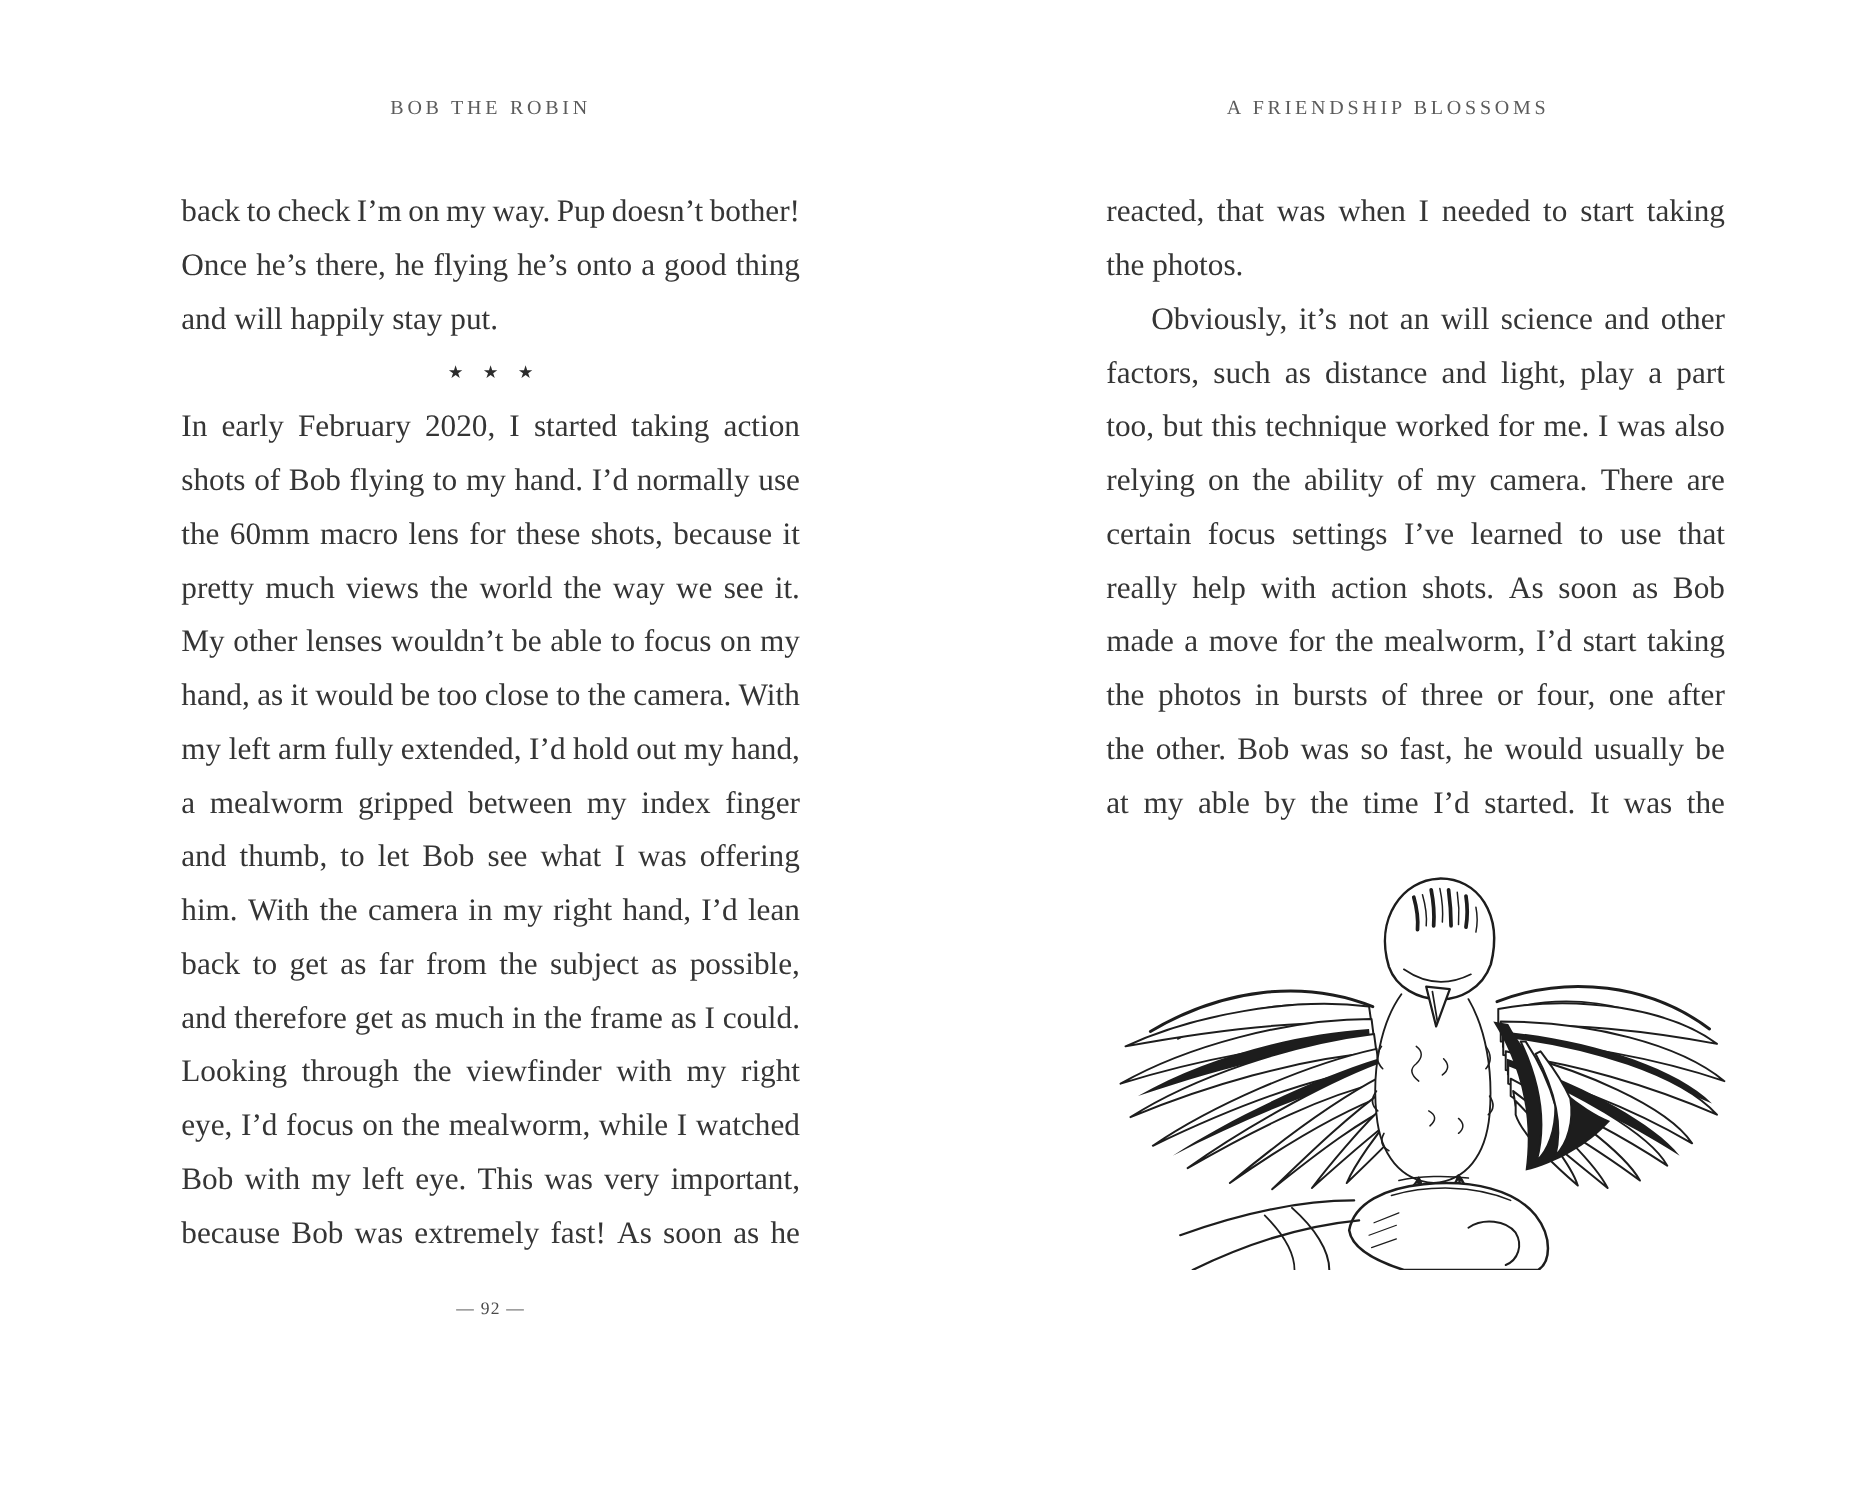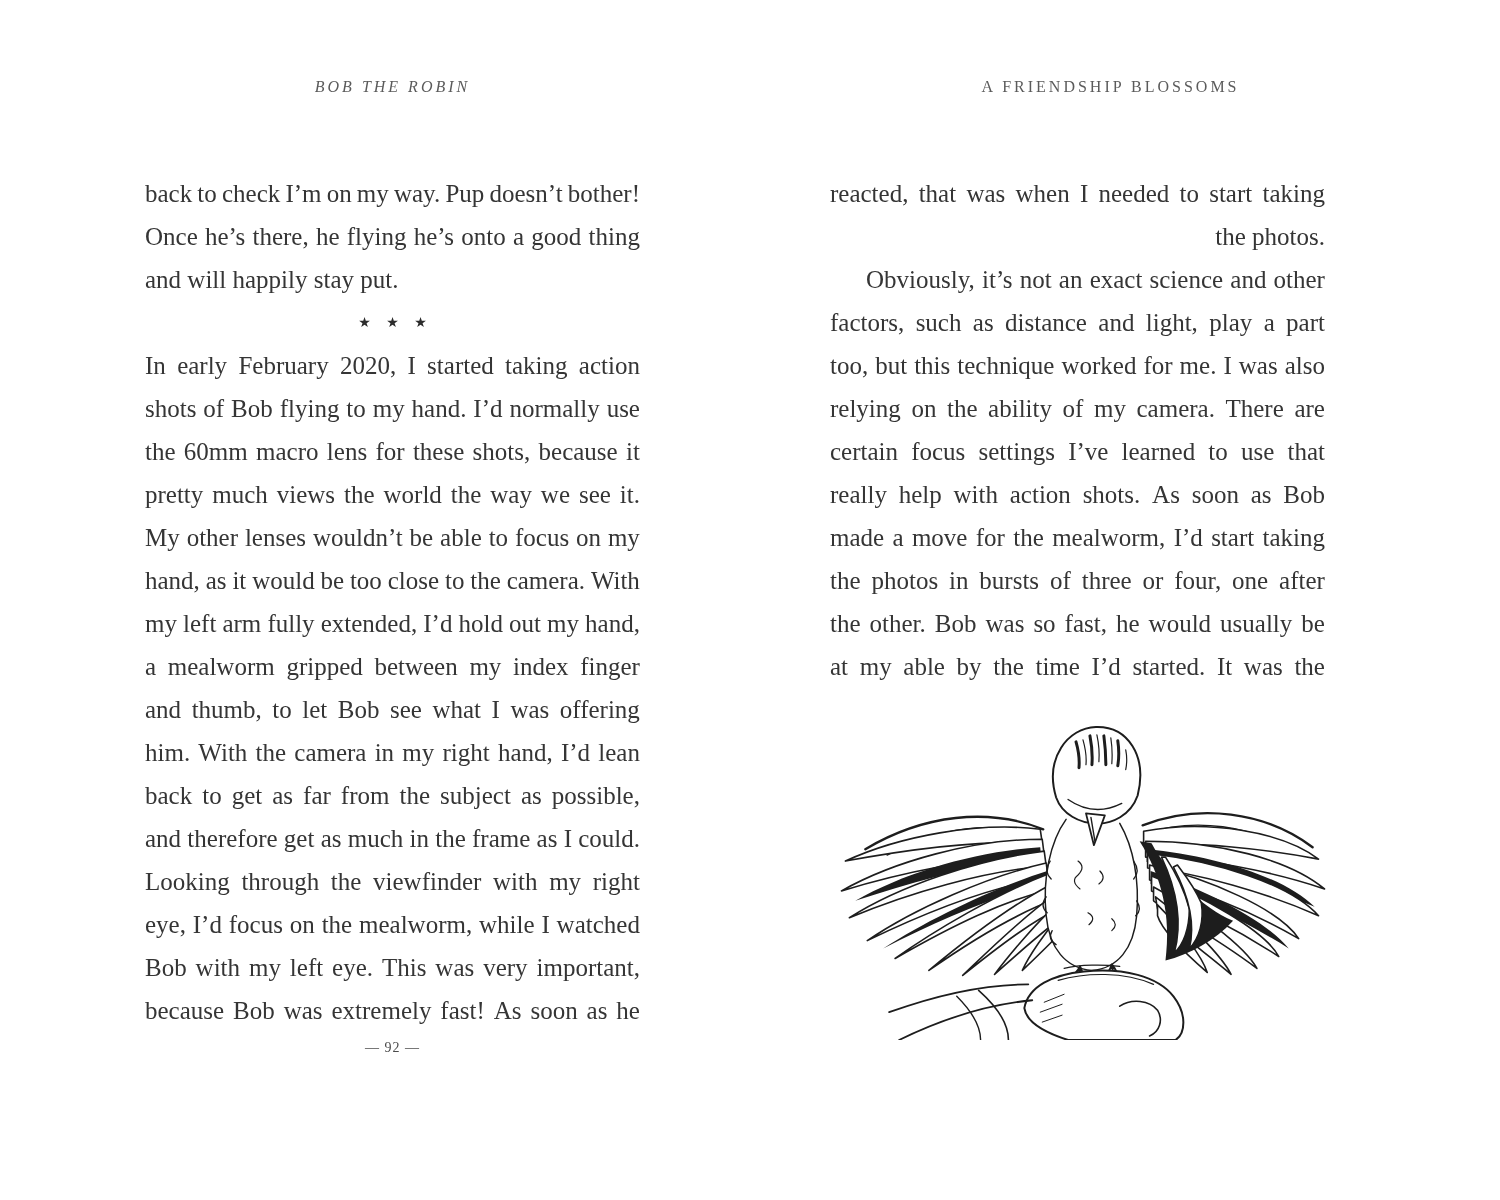--- a/index.html
+++ b/index.html
@@ -22,7 +22,7 @@
     color: #5b5b5b;
     font-weight: 400;
   }
-  #left-header  { left: 145px; font-style: italic; }
+  #left-header  { left: 145px; }
   #right-header { left: 863px; }
   .text-column {
     position: absolute;

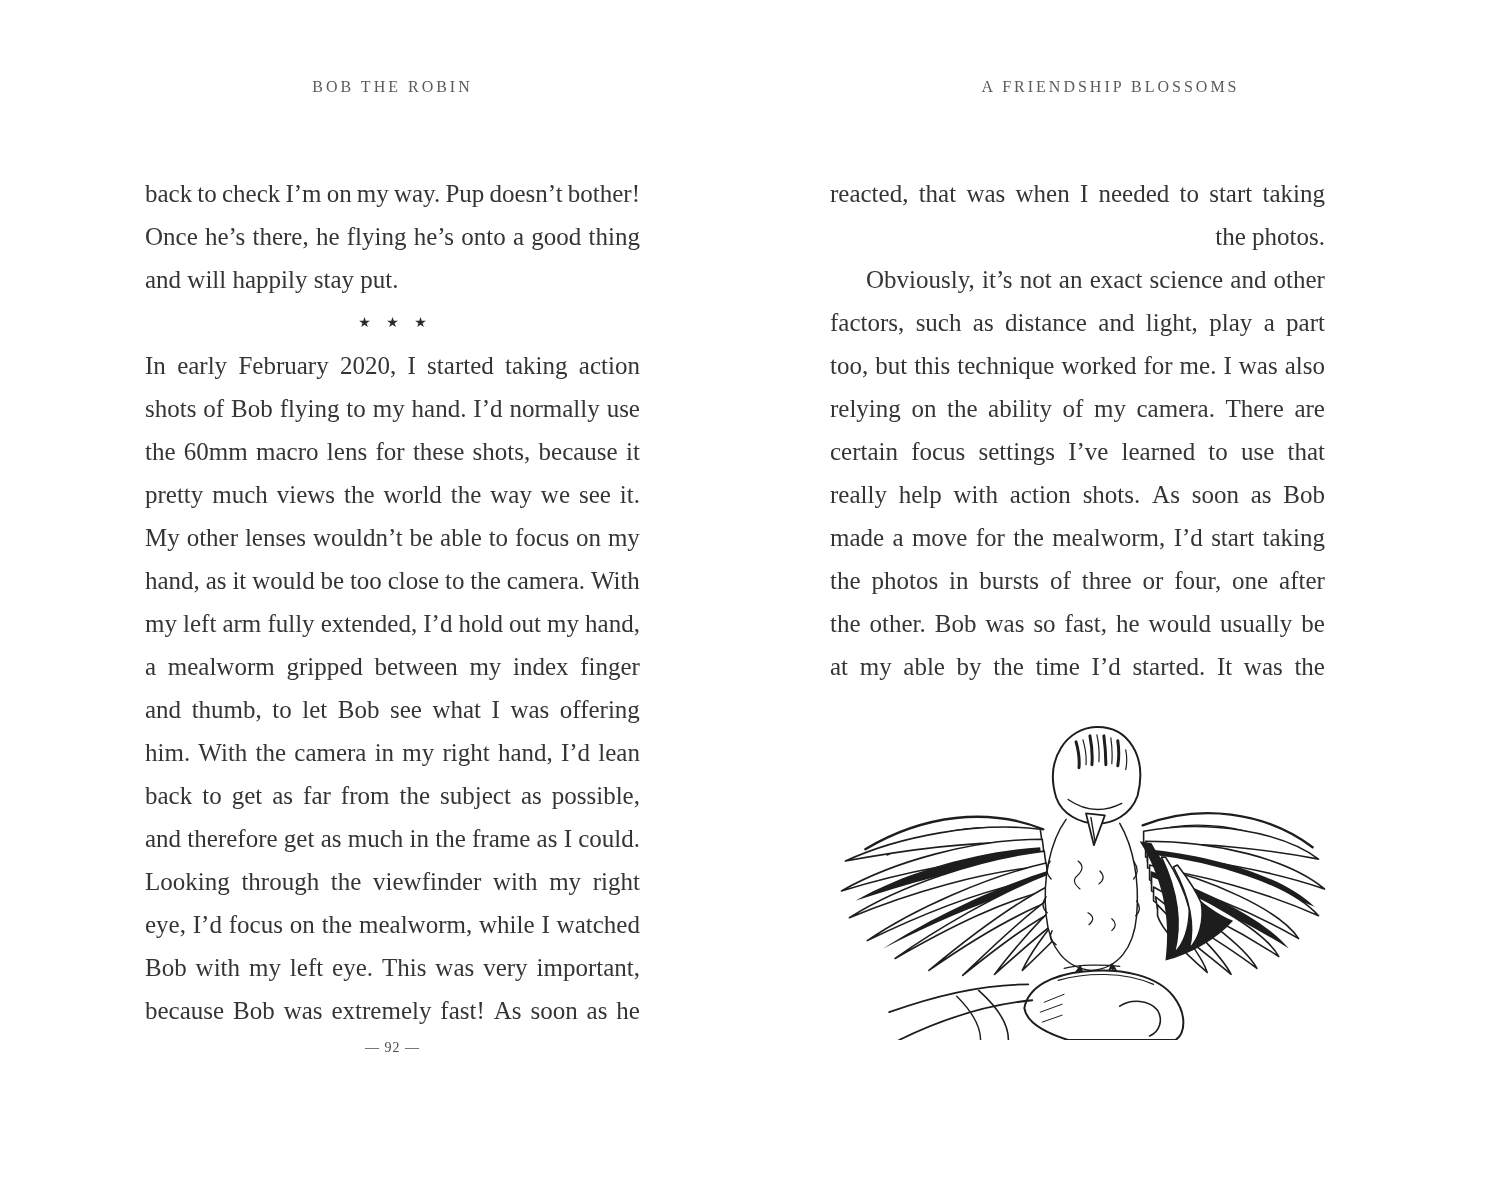--- a/index.html
+++ b/index.html
@@ -28,7 +28,6 @@
     position: absolute;
     top: 148px;
     width: 495px;
-    margin-top: 24px;
   }
   #left-column  { left: 145px; }
   #right-column { left: 830px; text-align: right; }

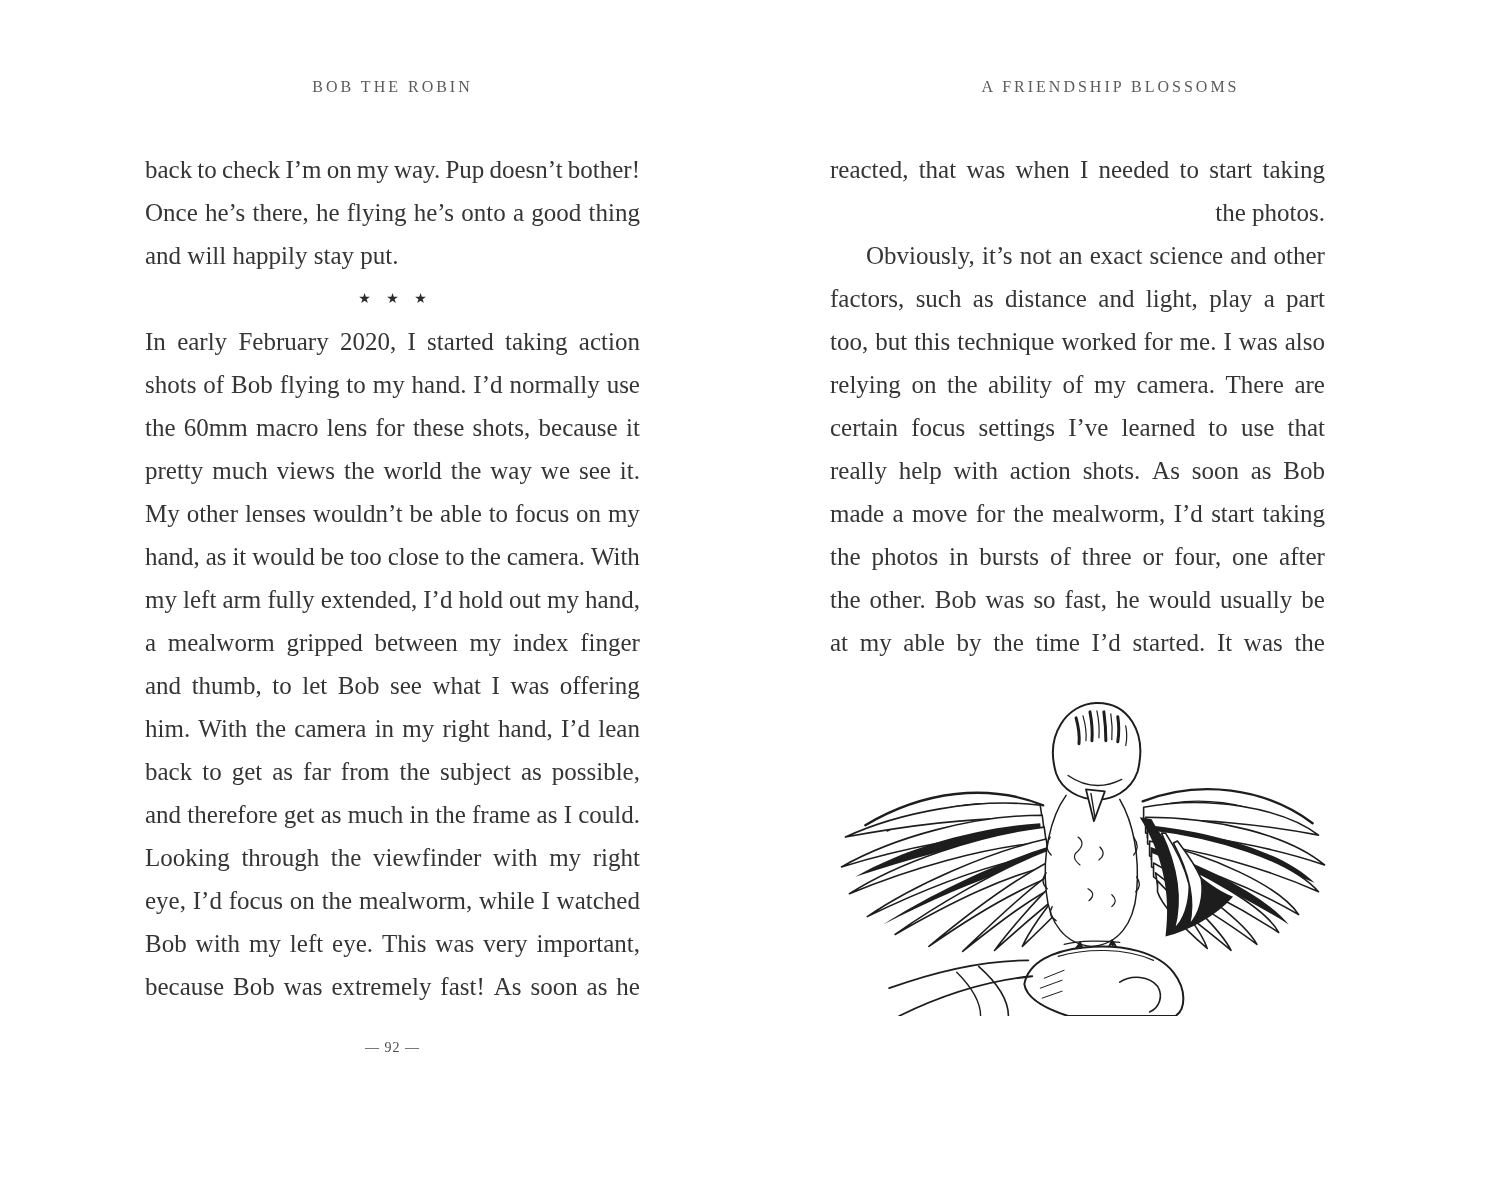--- a/index.html
+++ b/index.html
@@ -30,7 +30,7 @@
     width: 495px;
   }
   #left-column  { left: 145px; }
-  #right-column { left: 830px; text-align: right; }
+  #right-column { left: 885px; }
   .para { margin: 0; }
   .line {
     height: 43px;

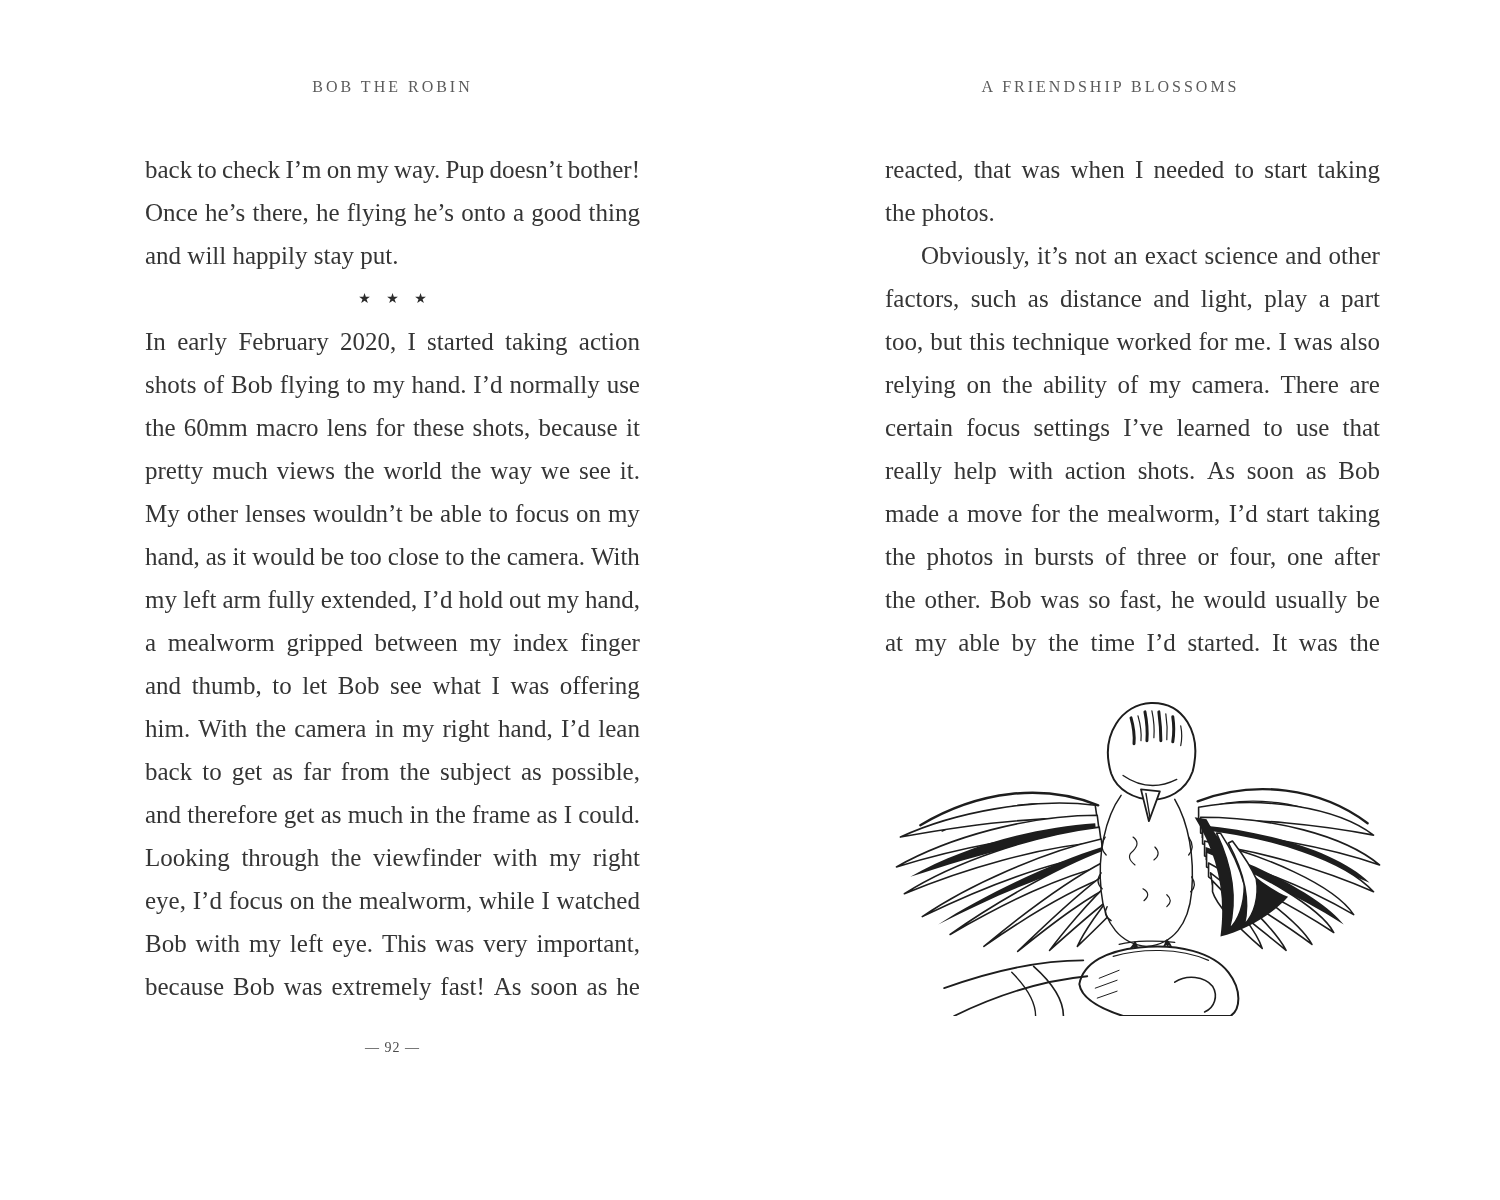--- a/index.html
+++ b/index.html
@@ -319,7 +319,7 @@
           <span>it’s</span>
           <span>not</span>
           <span>an</span>
-          <span>exact</span>
+          <span>will</span>
           <span>science</span>
           <span>and</span>
           <span>other</span>

